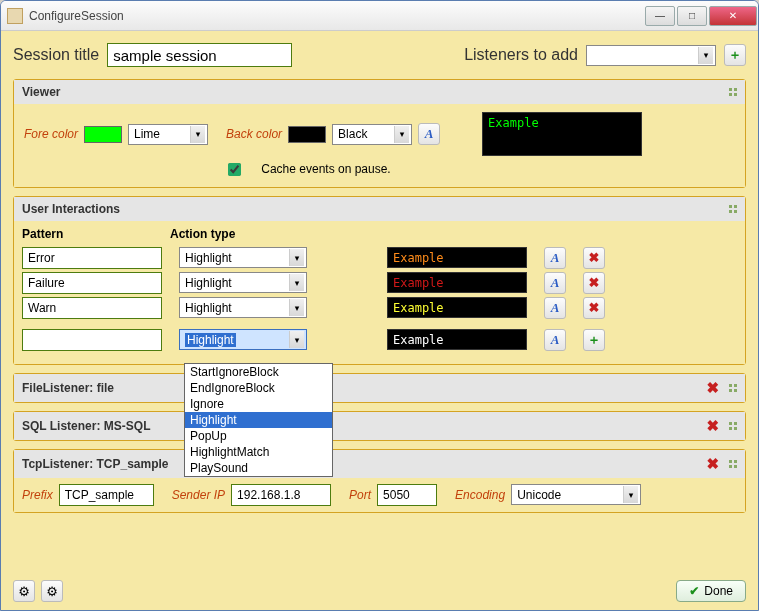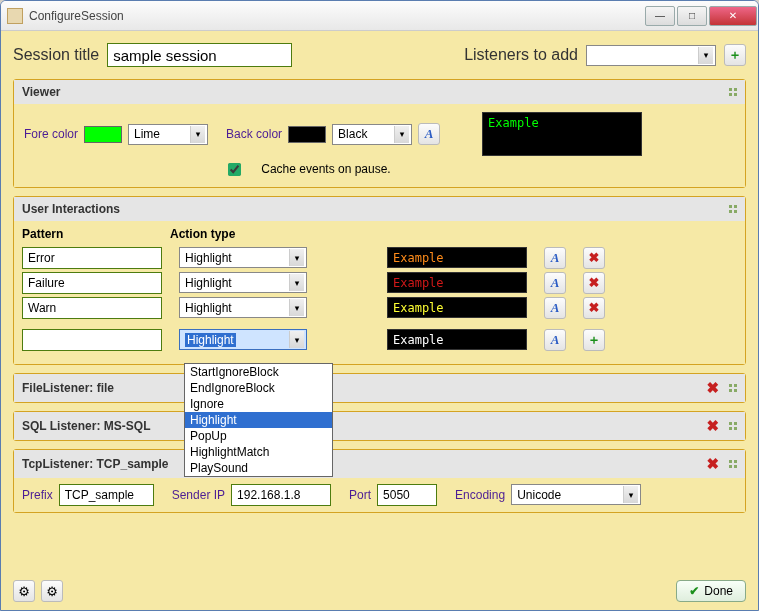--- a/index.html
+++ b/index.html
@@ -27,7 +27,7 @@
 .panel-header .redx { margin-left:auto; color:#c62020; font-weight:bold; font-size:15px; margin-right:4px; }
 .panel-body { background: #f6e9a6; padding: 8px 10px; }
 .viewerrow { display:flex; align-items:center; gap:6px; flex-wrap:wrap; }
-.label { color:#4c1d95; }
+.label { color:#c2410c;font-style:italic; }
 .swatch { width:38px; height:17px; border:1px solid #666; display:inline-block; }
 .blackbox { background:#000; border:1px solid #333; color:#fff; font-family: Consolas, monospace; padding: 3px 5px; }
 .preview-big { width:160px; height:44px; }

